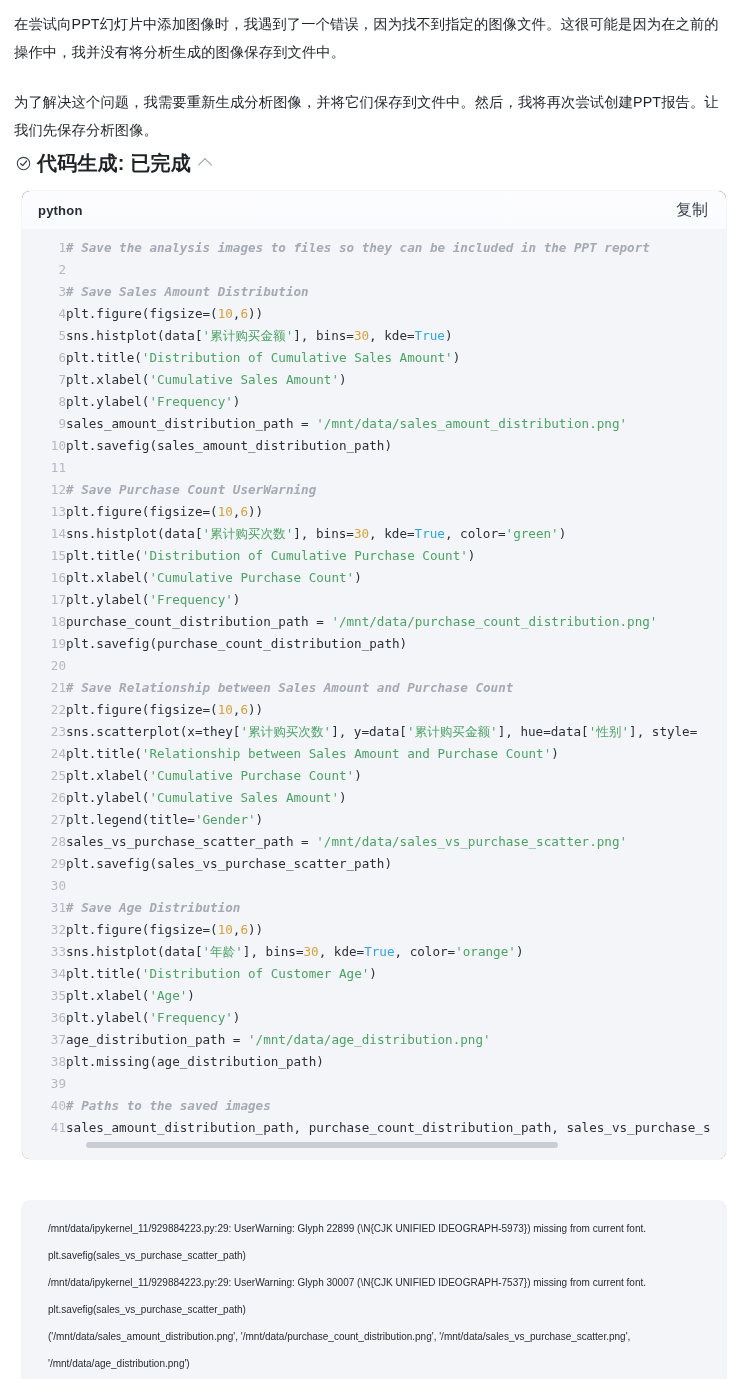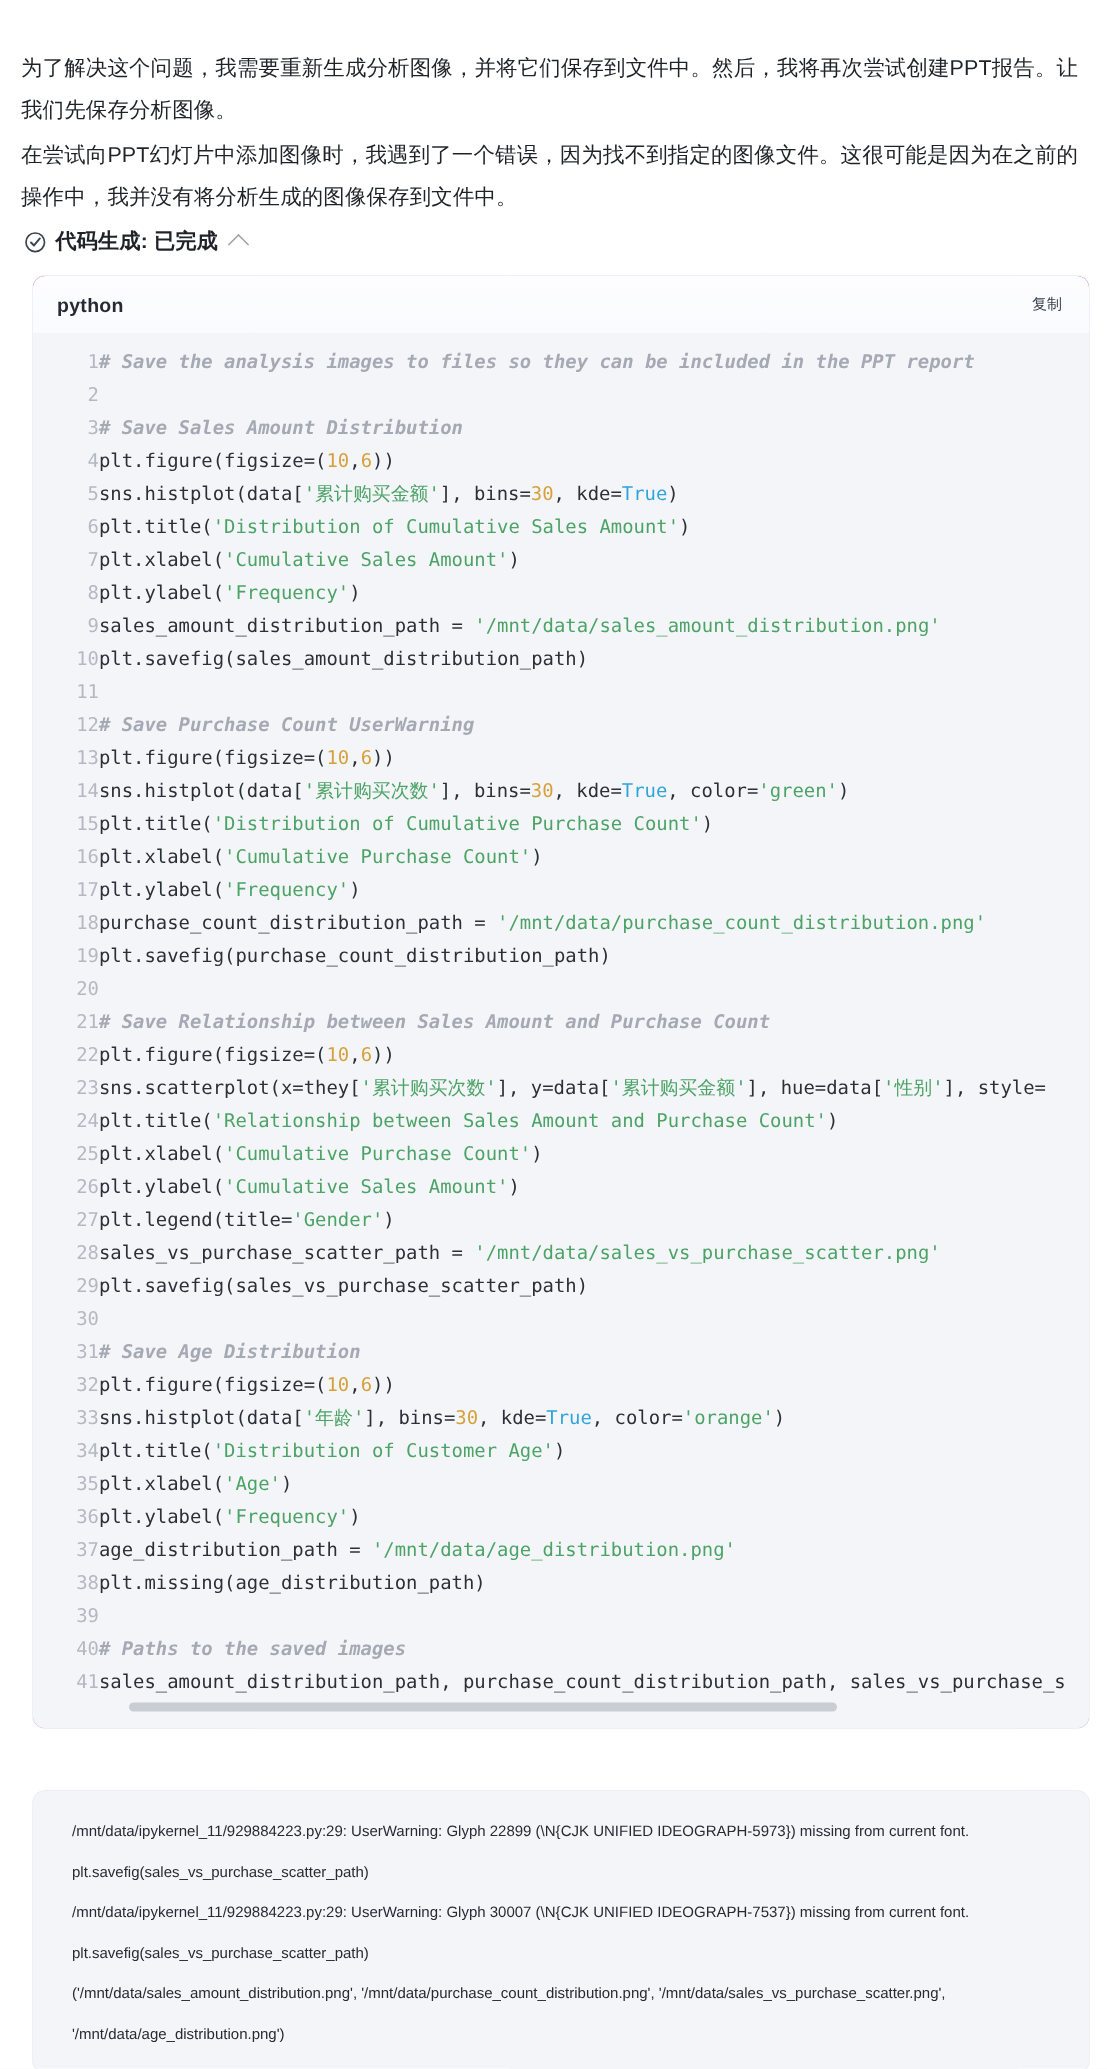--- a/index.html
+++ b/index.html
@@ -191,8 +191,8 @@
 <div class="page">
 
   <div class="prose">
+    <p class="para">在尝试向PPT幻灯片中添加图像时，我遇到了一个错误，因为找不到指定的图像文件。这很可能是因为在之前的操作中，我并没有将分析生成的图像保存到文件中。</p>
     <p class="para second">为了解决这个问题，我需要重新生成分析图像，并将它们保存到文件中。然后，我将再次尝试创建PPT报告。让我们先保存分析图像。</p>
-    <p class="para">在尝试向PPT幻灯片中添加图像时，我遇到了一个错误，因为找不到指定的图像文件。这很可能是因为在之前的操作中，我并没有将分析生成的图像保存到文件中。</p>
   </div>
 
   <div class="status-line">

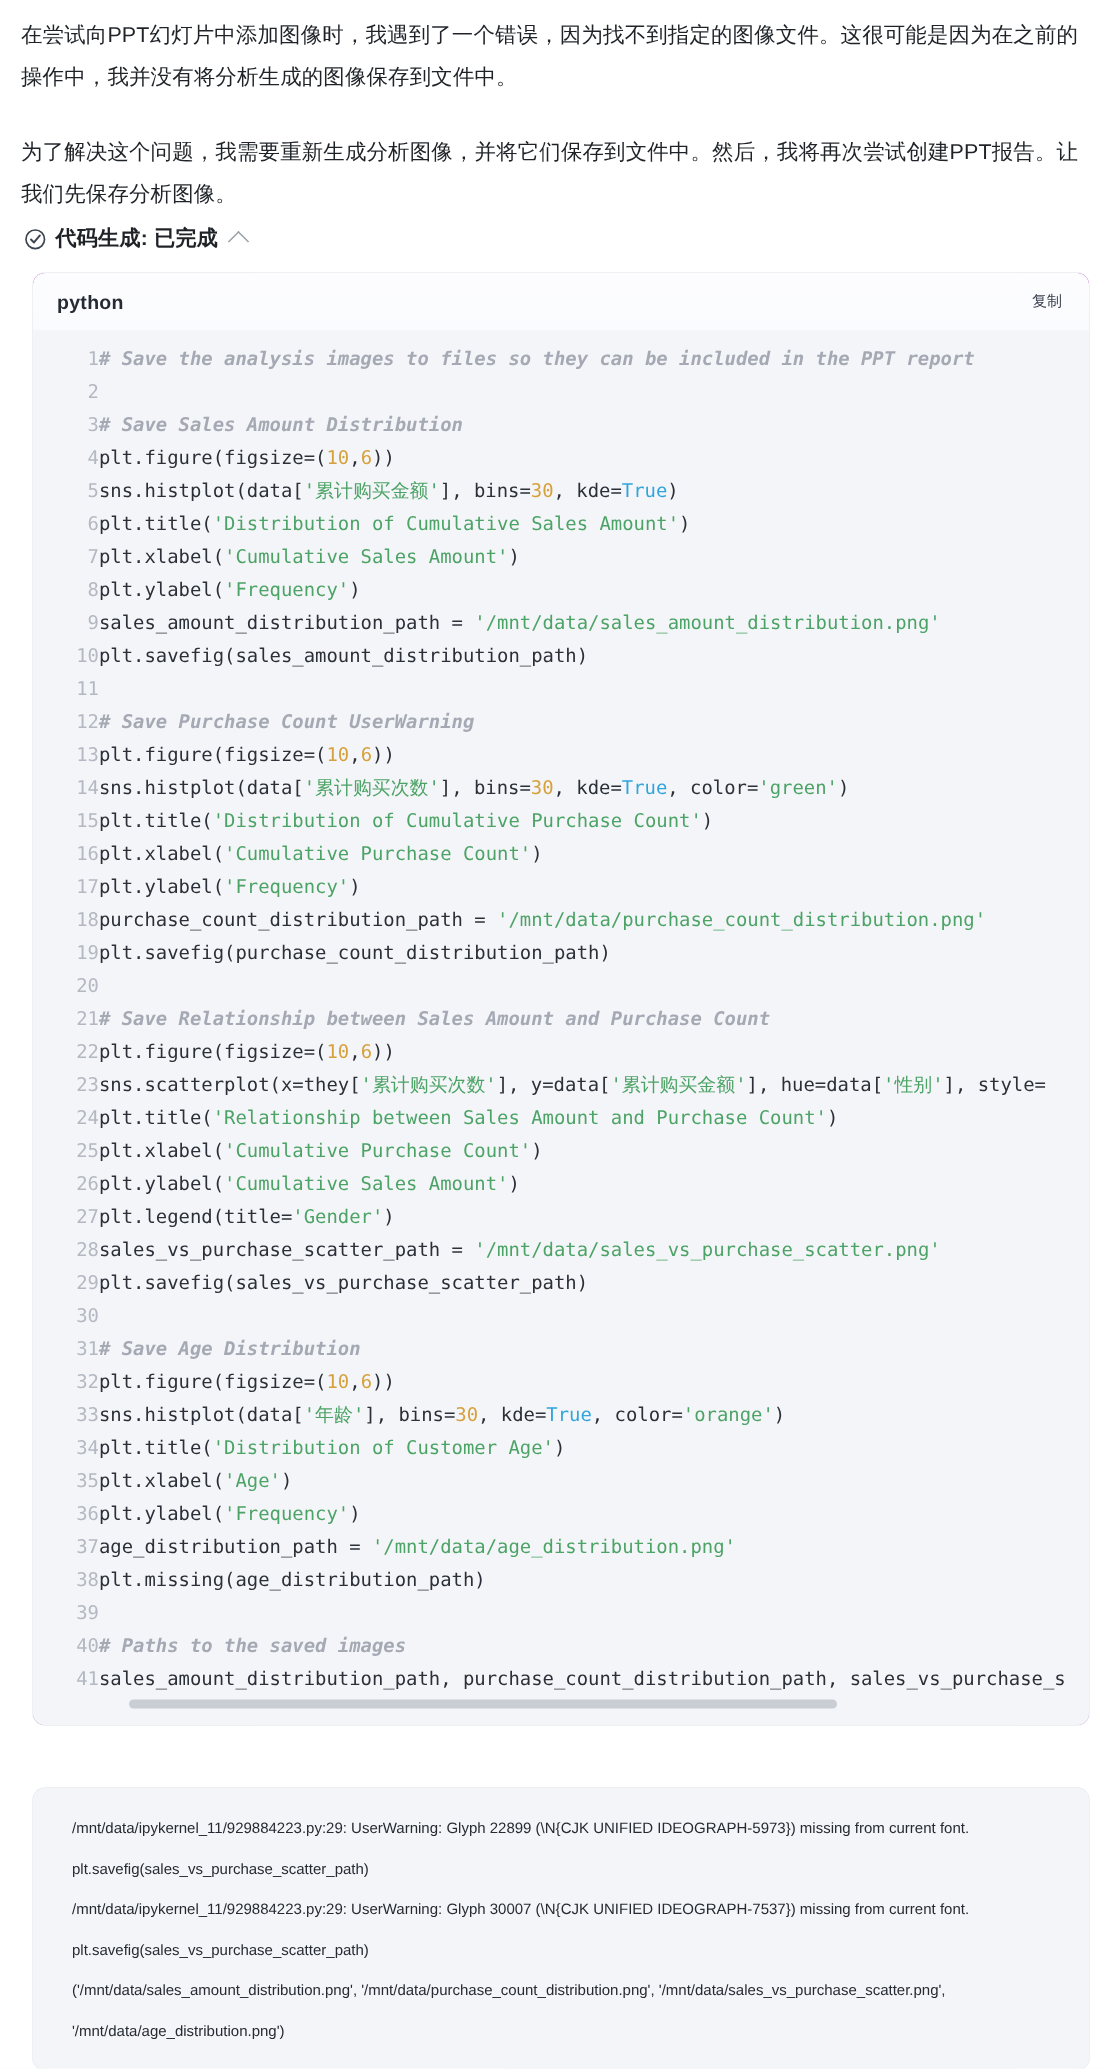--- a/index.html
+++ b/index.html
@@ -52,7 +52,7 @@
     color: #3c4450;
   }
   .status-text {
-    font-size: 14px;
+    font-size: 20px;
     font-weight: 700;
     color: #1f2328;
     letter-spacing: 0.2px;

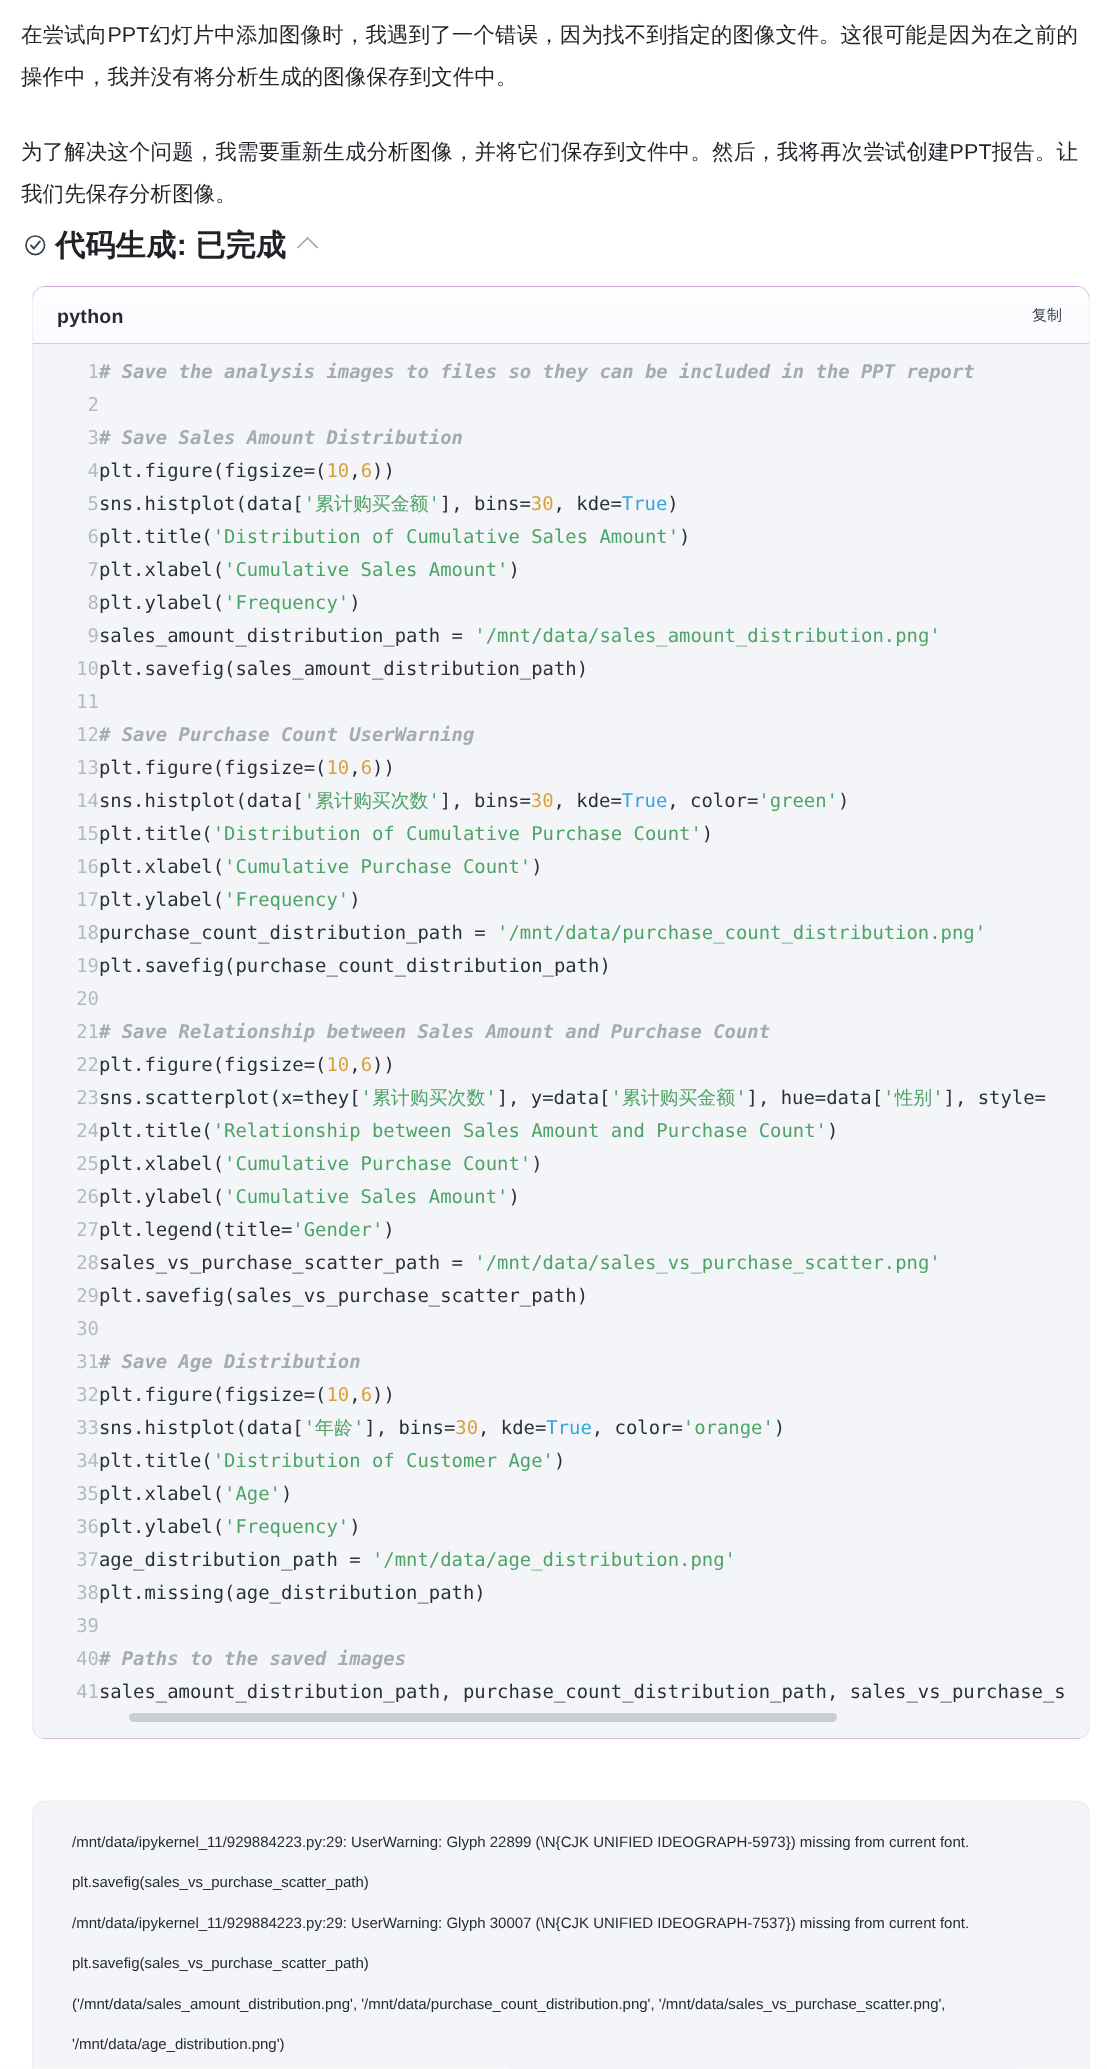--- a/index.html
+++ b/index.html
@@ -73,7 +73,7 @@
     margin: 14px 12px 0 22px;
     border-radius: 8px;
     overflow: hidden;
-    background: #a21caf;
+    background: #7f1d1d;
     box-shadow: 0 0 0 0.5px rgba(190,195,205,0.35);
   }
   .code-head {

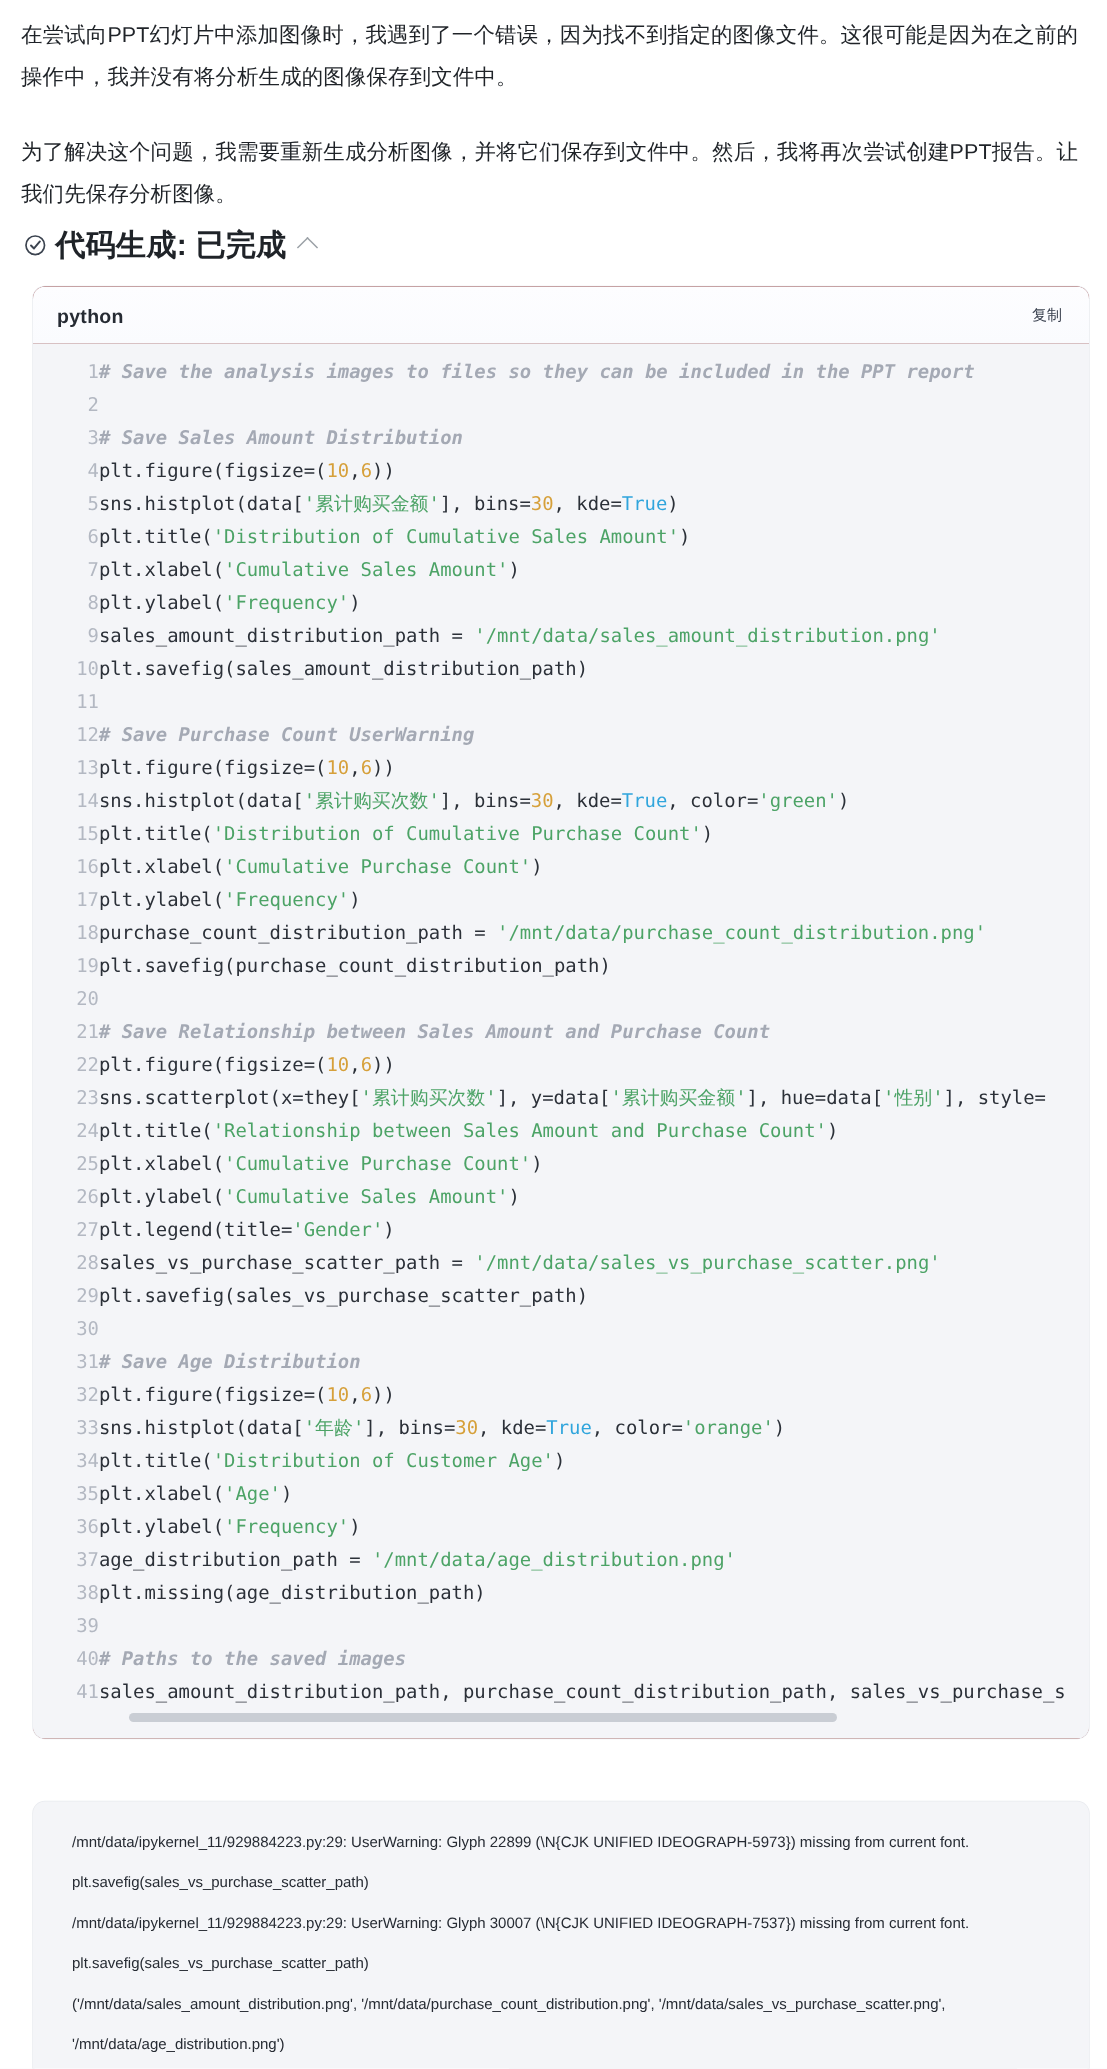--- a/index.html
+++ b/index.html
@@ -91,7 +91,7 @@
     letter-spacing: 0.2px;
   }
   .copy-btn {
-    font-size: 10px;
+    font-size: 16px;
     color: #3b4250;
     padding: 2px 4px;
     border-radius: 4px;

